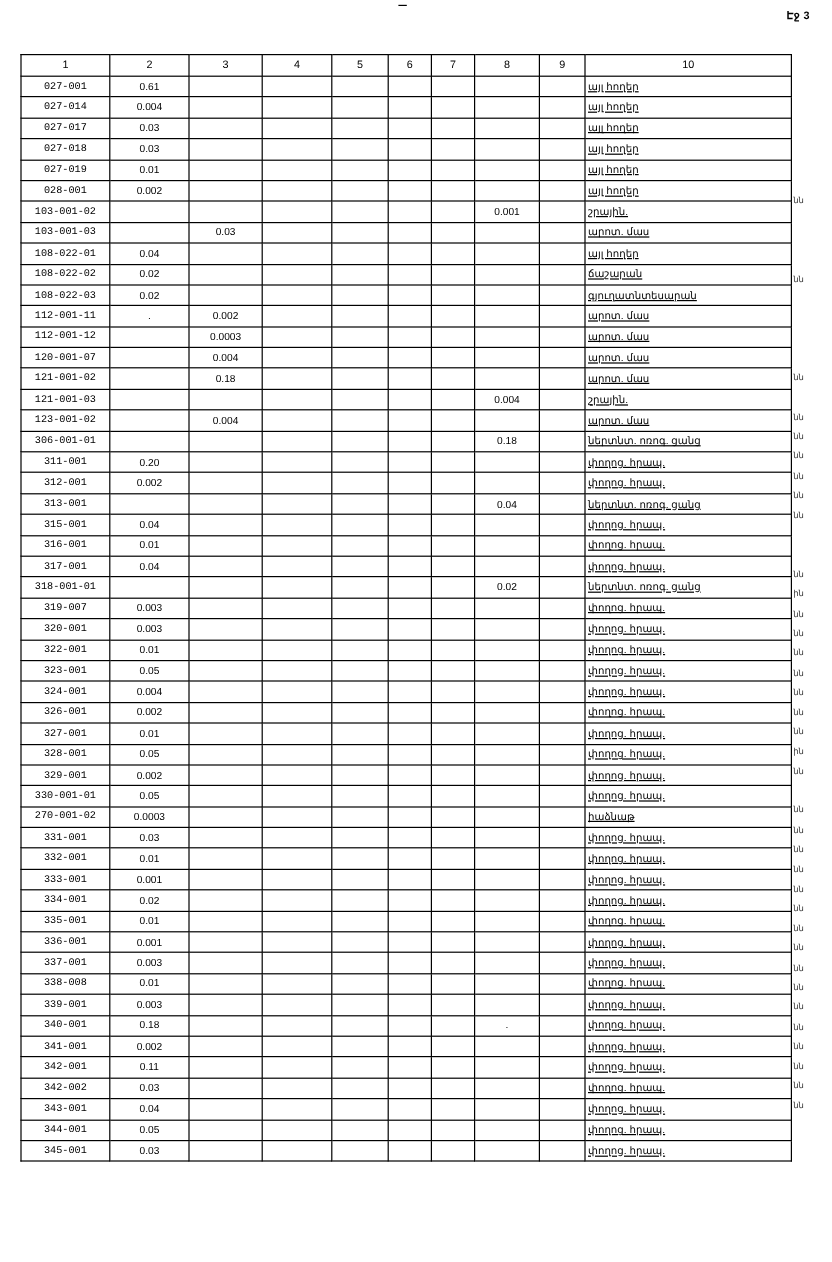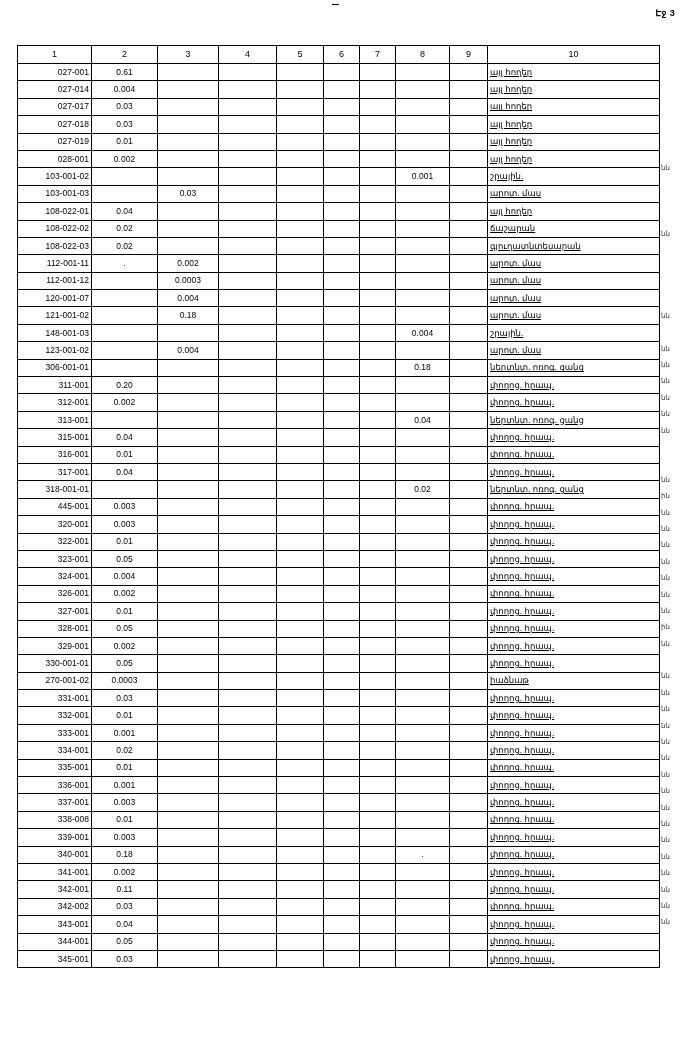--- a/index.html
+++ b/index.html
@@ -63,7 +63,7 @@
     font-size: 9px;
     height: 17px;
   }
-  td.c1 { text-align: right; padding-left: 3px; }
+  td.c1 { text-align: center; padding-left: 3px; font-family: Liberation Mono, monospace; }
   td.c2, td.c3, td.c4, td.c5, td.c6, td.c7, td.c8, td.c9 { text-align: center; }
   td.c10 { text-align: left; padding-left: 4px; text-decoration: underline; }
   col.w1 { width: 74px; }

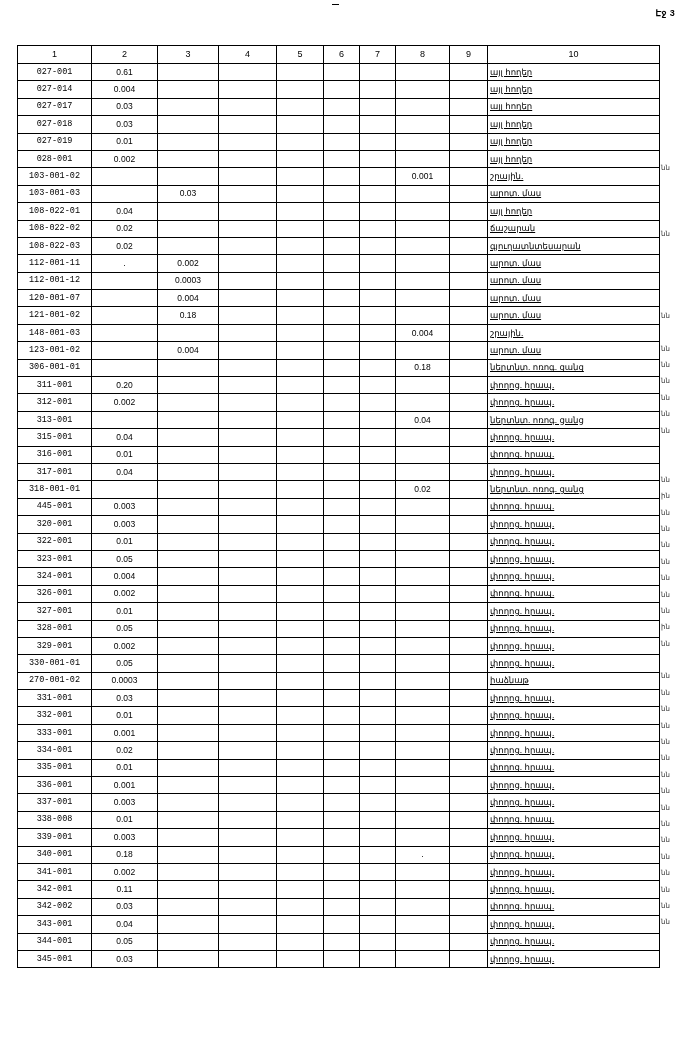--- a/index.html
+++ b/index.html
@@ -310,7 +310,7 @@
             <td class="c10">արոտ. մաս</td>
           </tr>
           <tr>
-            <td class="c1">148-001-03</td>
+            <td class="c1">121-001-03</td>
             <td class="c2"></td>
             <td class="c3"></td>
             <td class="c4"></td>

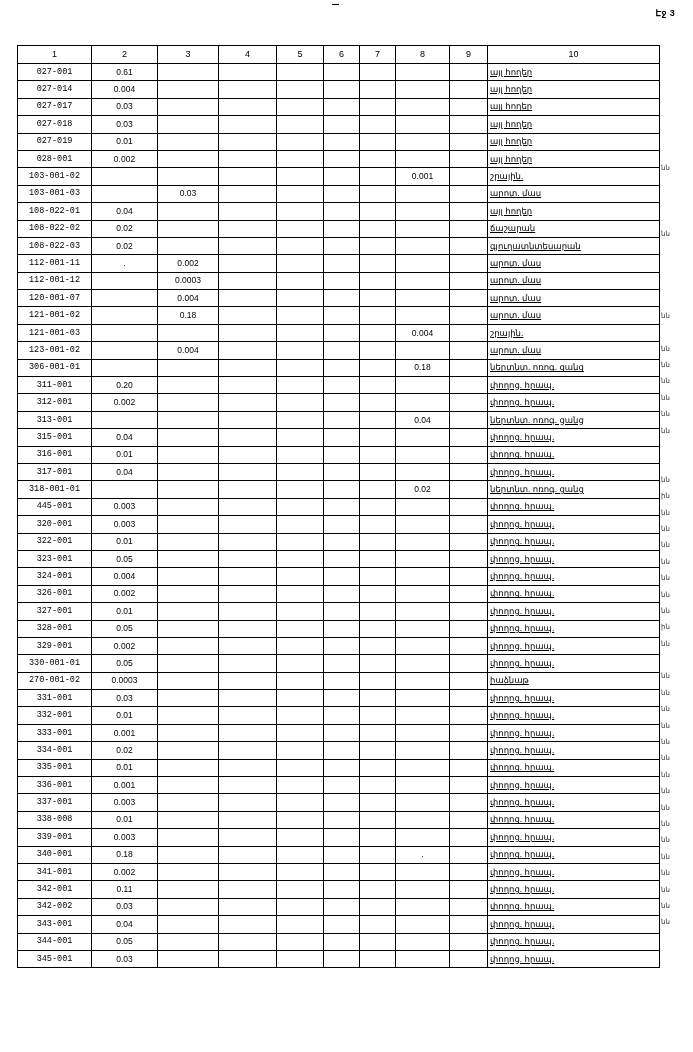--- a/index.html
+++ b/index.html
@@ -430,7 +430,7 @@
             <td class="c10">ներտնտ. ոռոգ. ցանց</td>
           </tr>
           <tr>
-            <td class="c1">445-001</td>
+            <td class="c1">319-007</td>
             <td class="c2">0.003</td>
             <td class="c3"></td>
             <td class="c4"></td>

